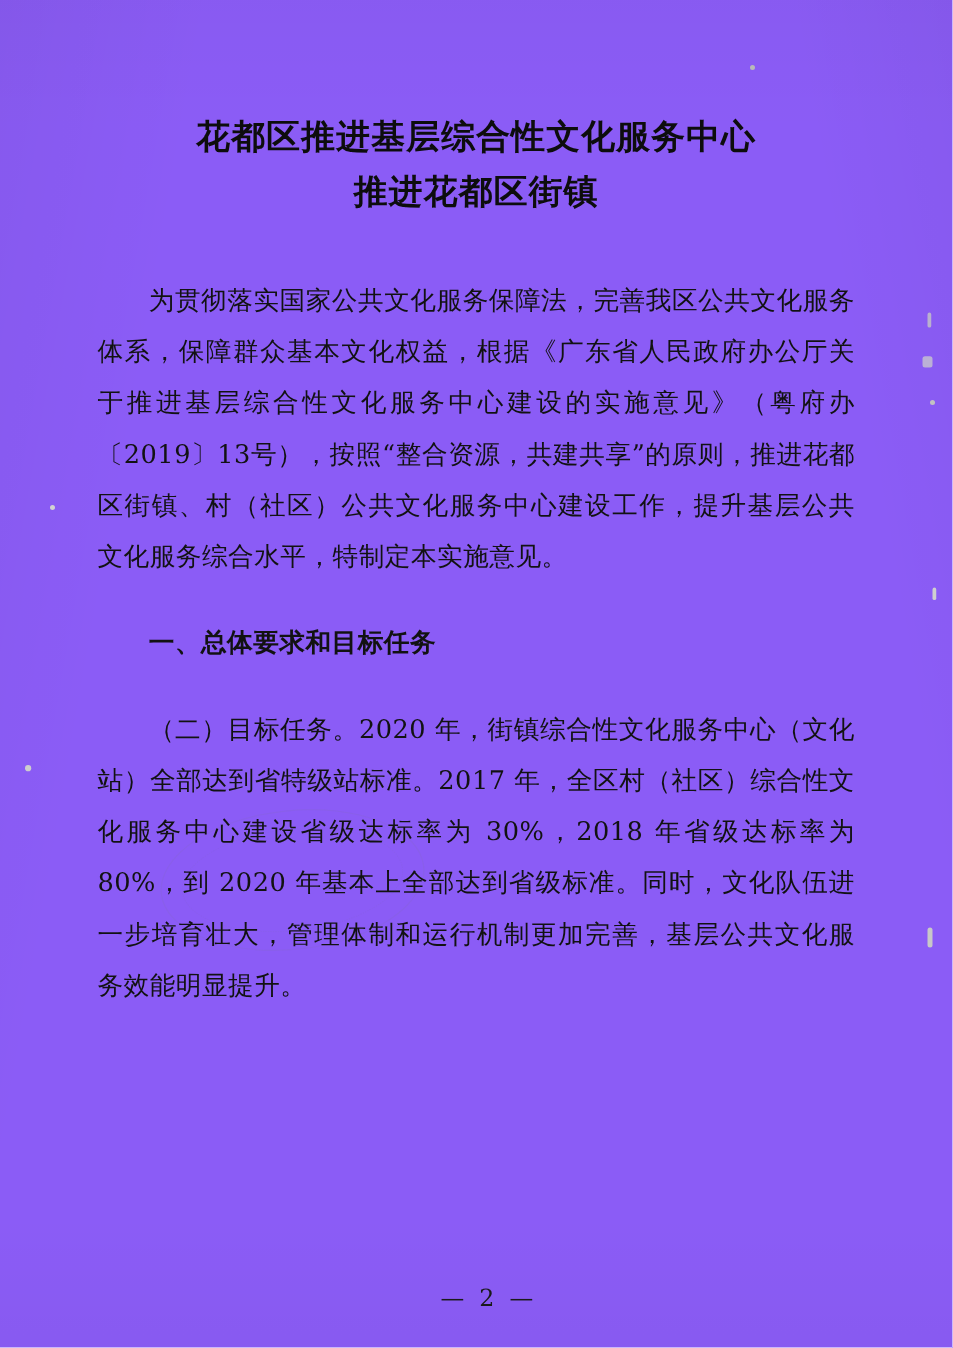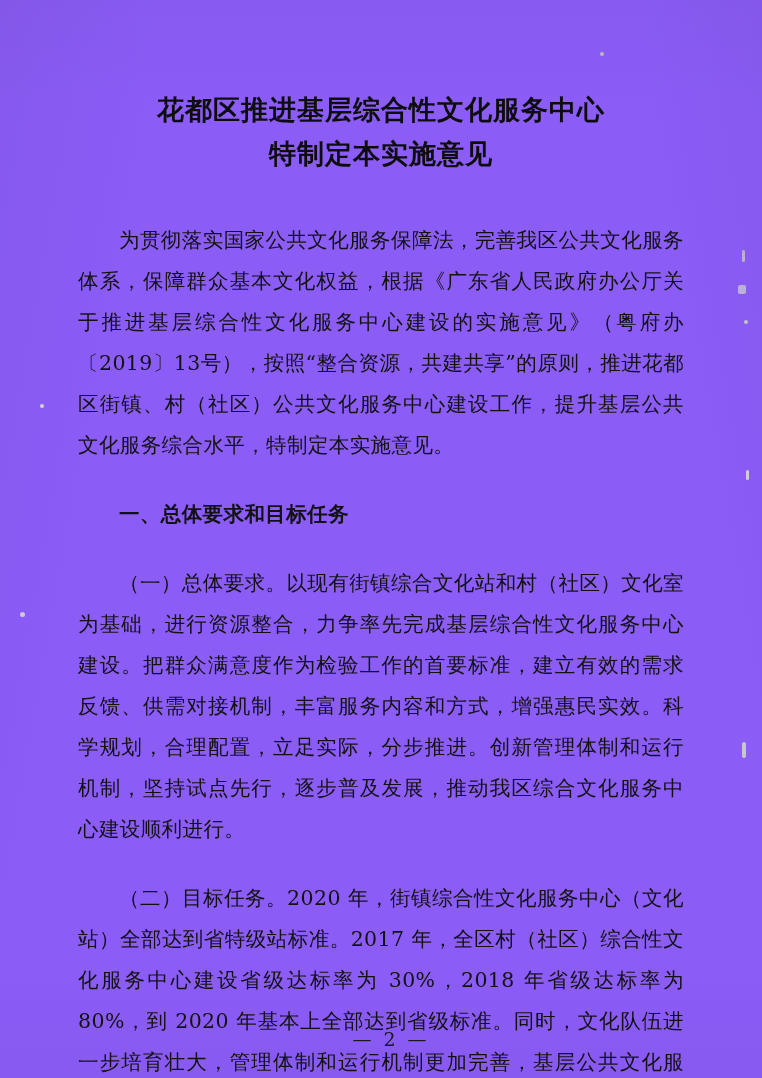--- a/index.html
+++ b/index.html
@@ -125,7 +125,7 @@
 
     <h1 class="doc-title">
       <span>花都区推进基层综合性文化服务中心</span>
-      <span class="line2">特制定本实施意见</span>
+      <span class="line2">推进花都区街镇</span>
     </h1>
 
     <p class="para first">为贯彻落实国家公共文化服务保障法，完善我区公共文化服务体系，保障群众基本文化权益，根据《广东省人民政府办公厅关于推进基层综合性文化服务中心建设的实施意见》（粤府办〔2019〕13号），按照“整合资源，共建共享”的原则，推进花都区街镇、村（社区）公共文化服务中心建设工作，提升基层公共文化服务综合水平，特制定本实施意见。</p>

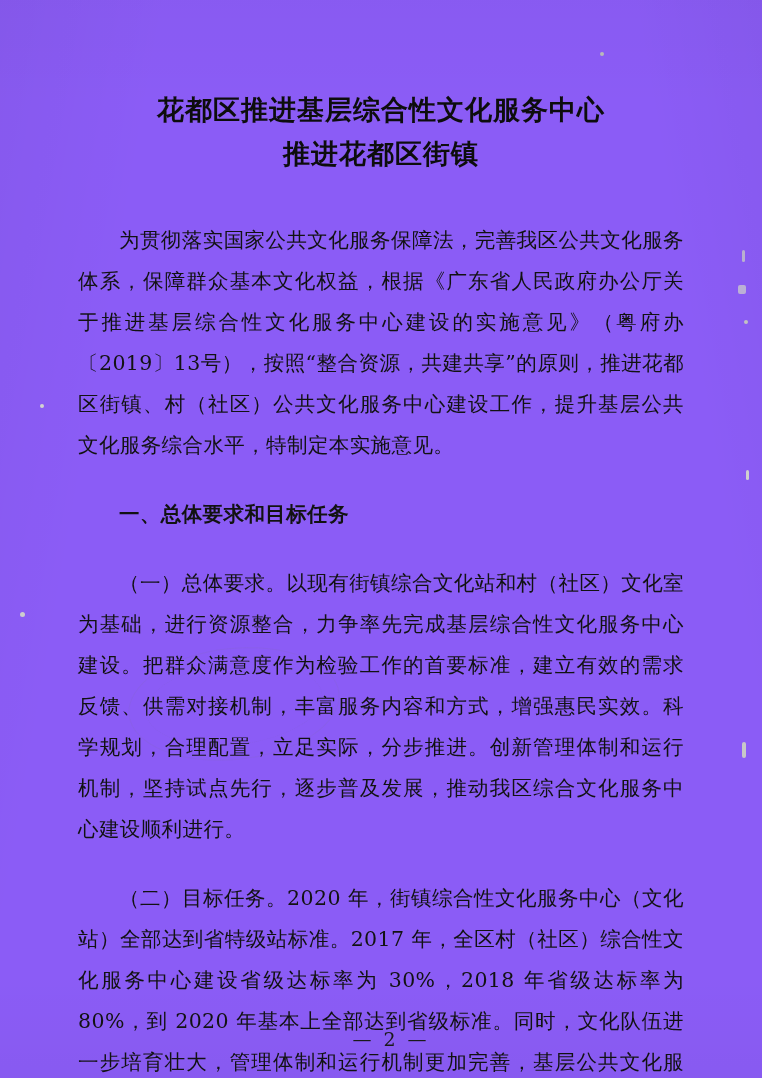--- a/index.html
+++ b/index.html
@@ -132,7 +132,6 @@
 
     <p class="para heading">一、总体要求和目标任务</p>
 
-    <p class="para">（一）总体要求。以现有街镇综合文化站和村（社区）文化室为基础，进行资源整合，力争率先完成基层综合性文化服务中心建设。把群众满意度作为检验工作的首要标准，建立有效的需求反馈、供需对接机制，丰富服务内容和方式，增强惠民实效。科学规划，合理配置，立足实际，分步推进。创新管理体制和运行机制，坚持试点先行，逐步普及发展，推动我区综合文化服务中心建设顺利进行。</p>
 
     <p class="para">（二）目标任务。2020 年，街镇综合性文化服务中心（文化站）全部达到省特级站标准。2017 年，全区村（社区）综合性文化服务中心建设省级达标率为 30%，2018 年省级达标率为 80%，到 2020 年基本上全部达到省级标准。同时，文化队伍进一步培育壮大，管理体制和运行机制更加完善，基层公共文化服务效能明显提升。</p>
 

